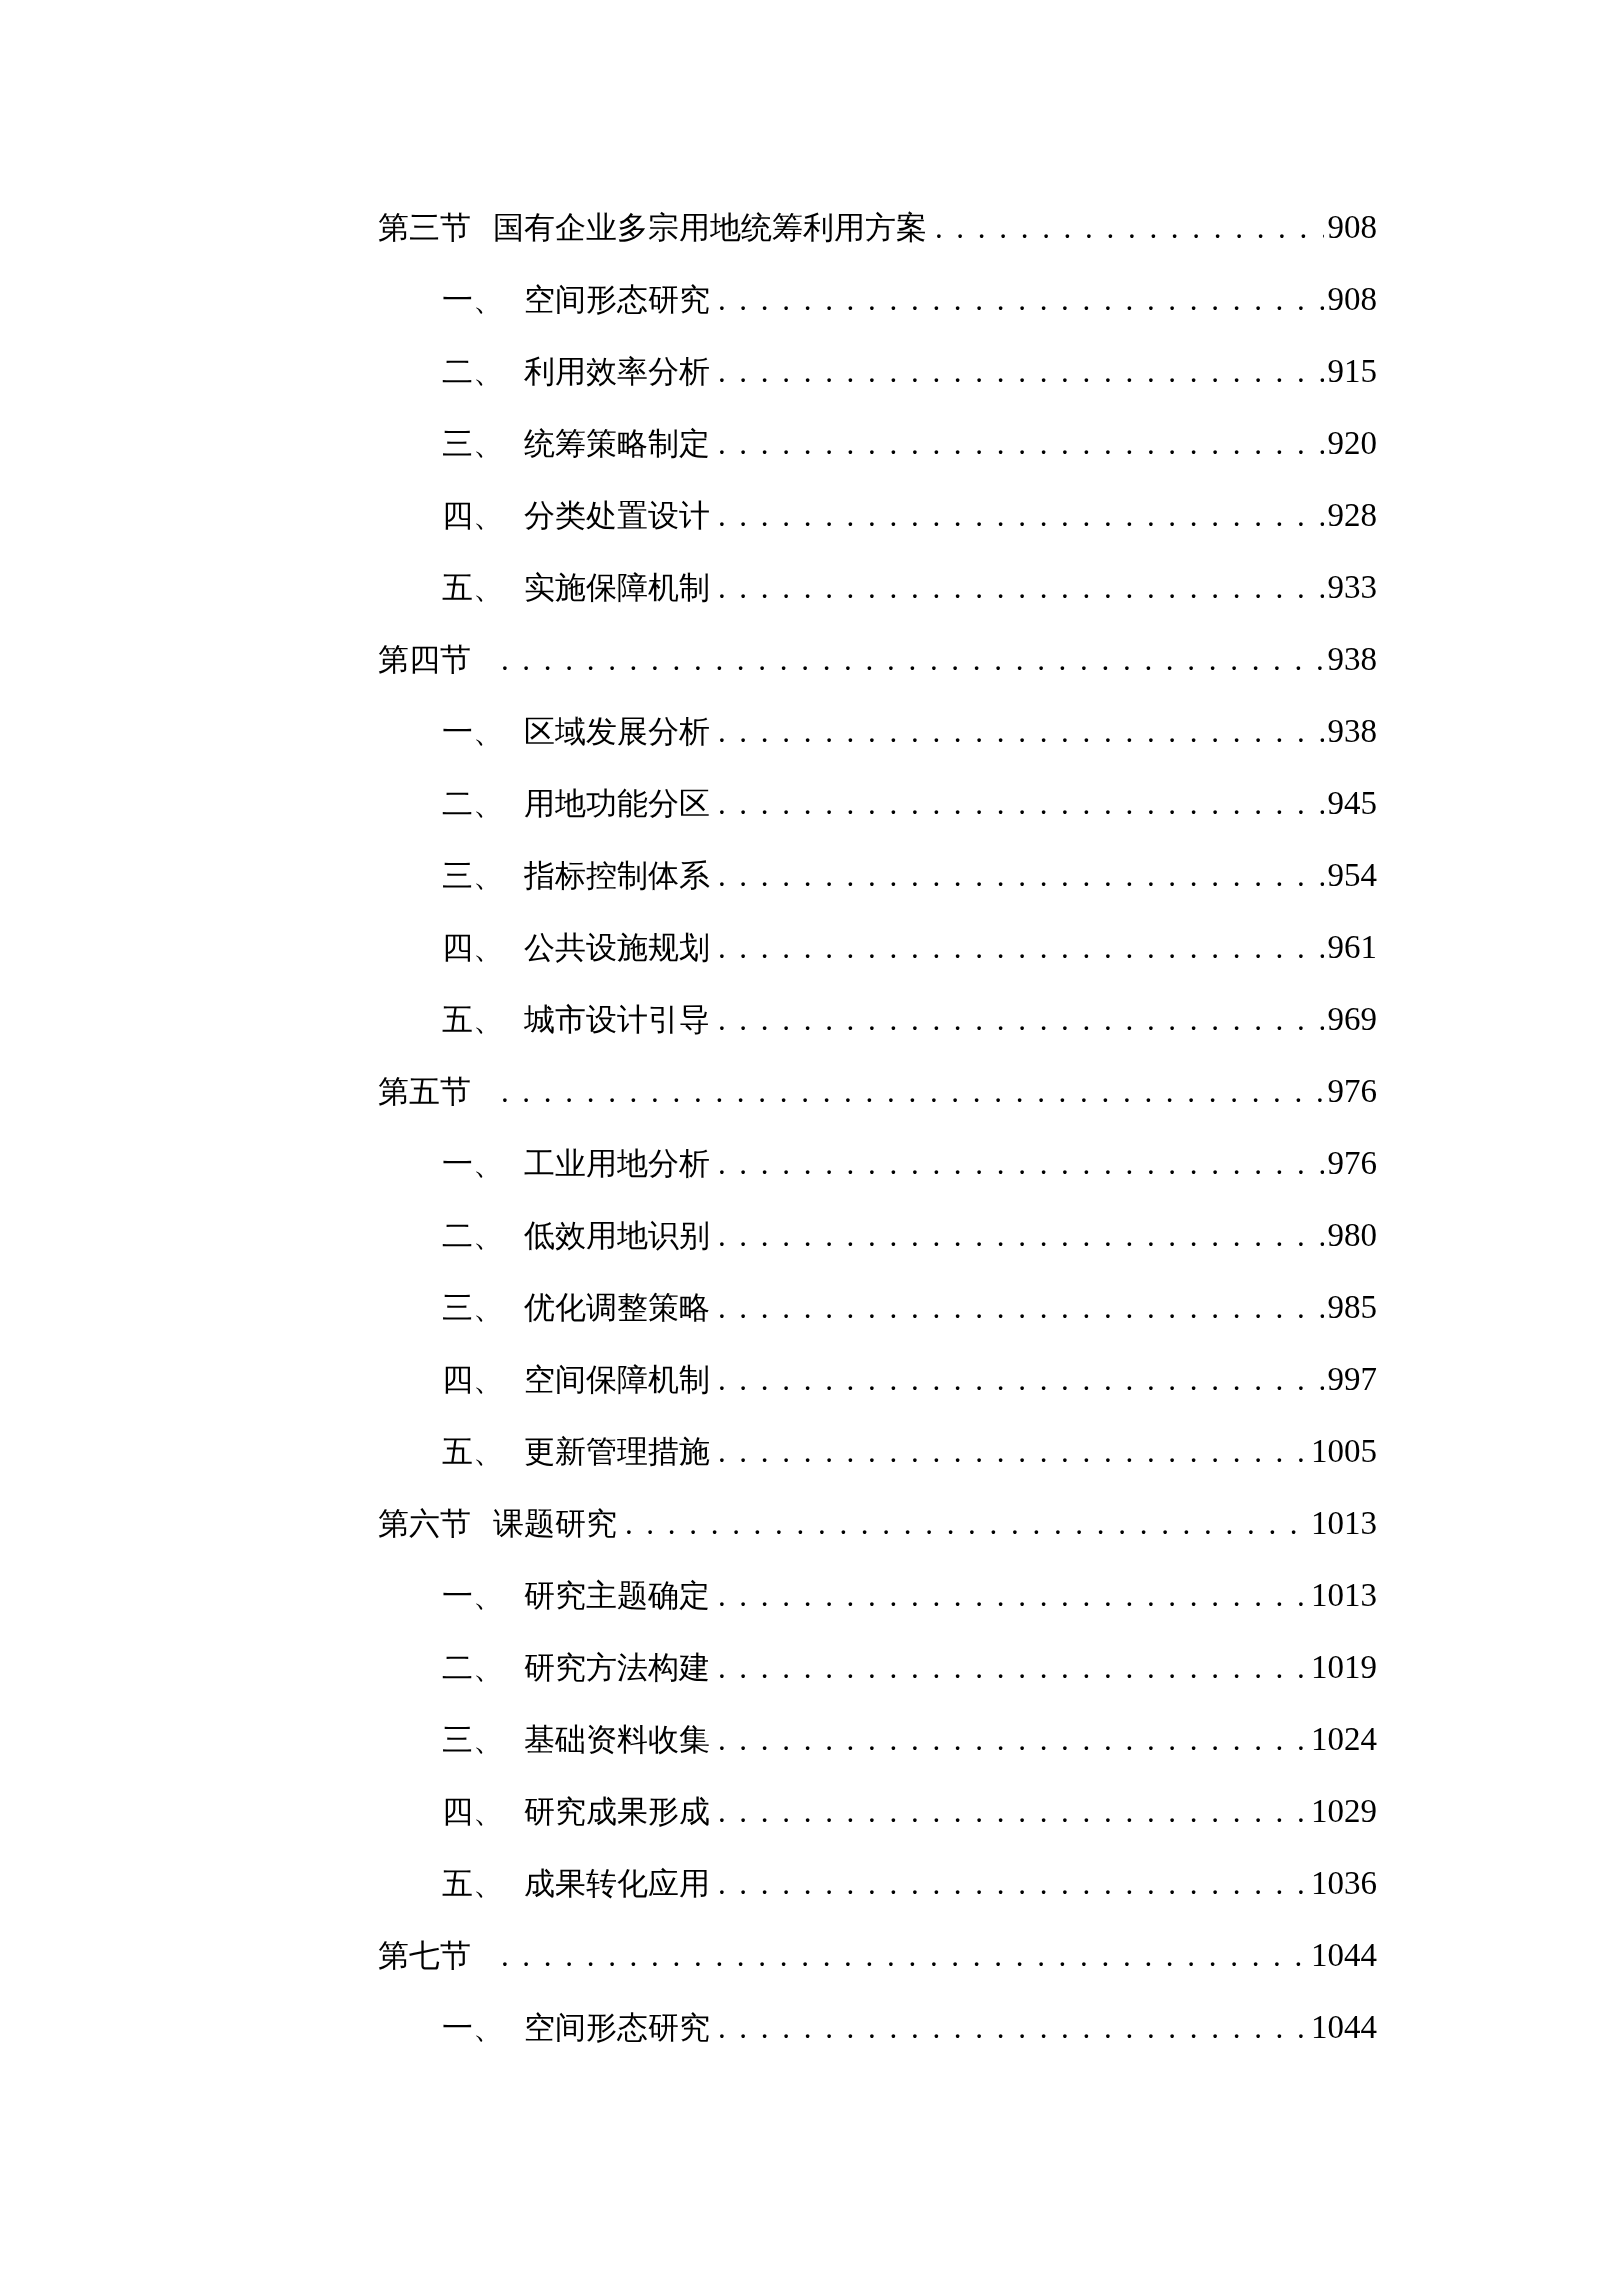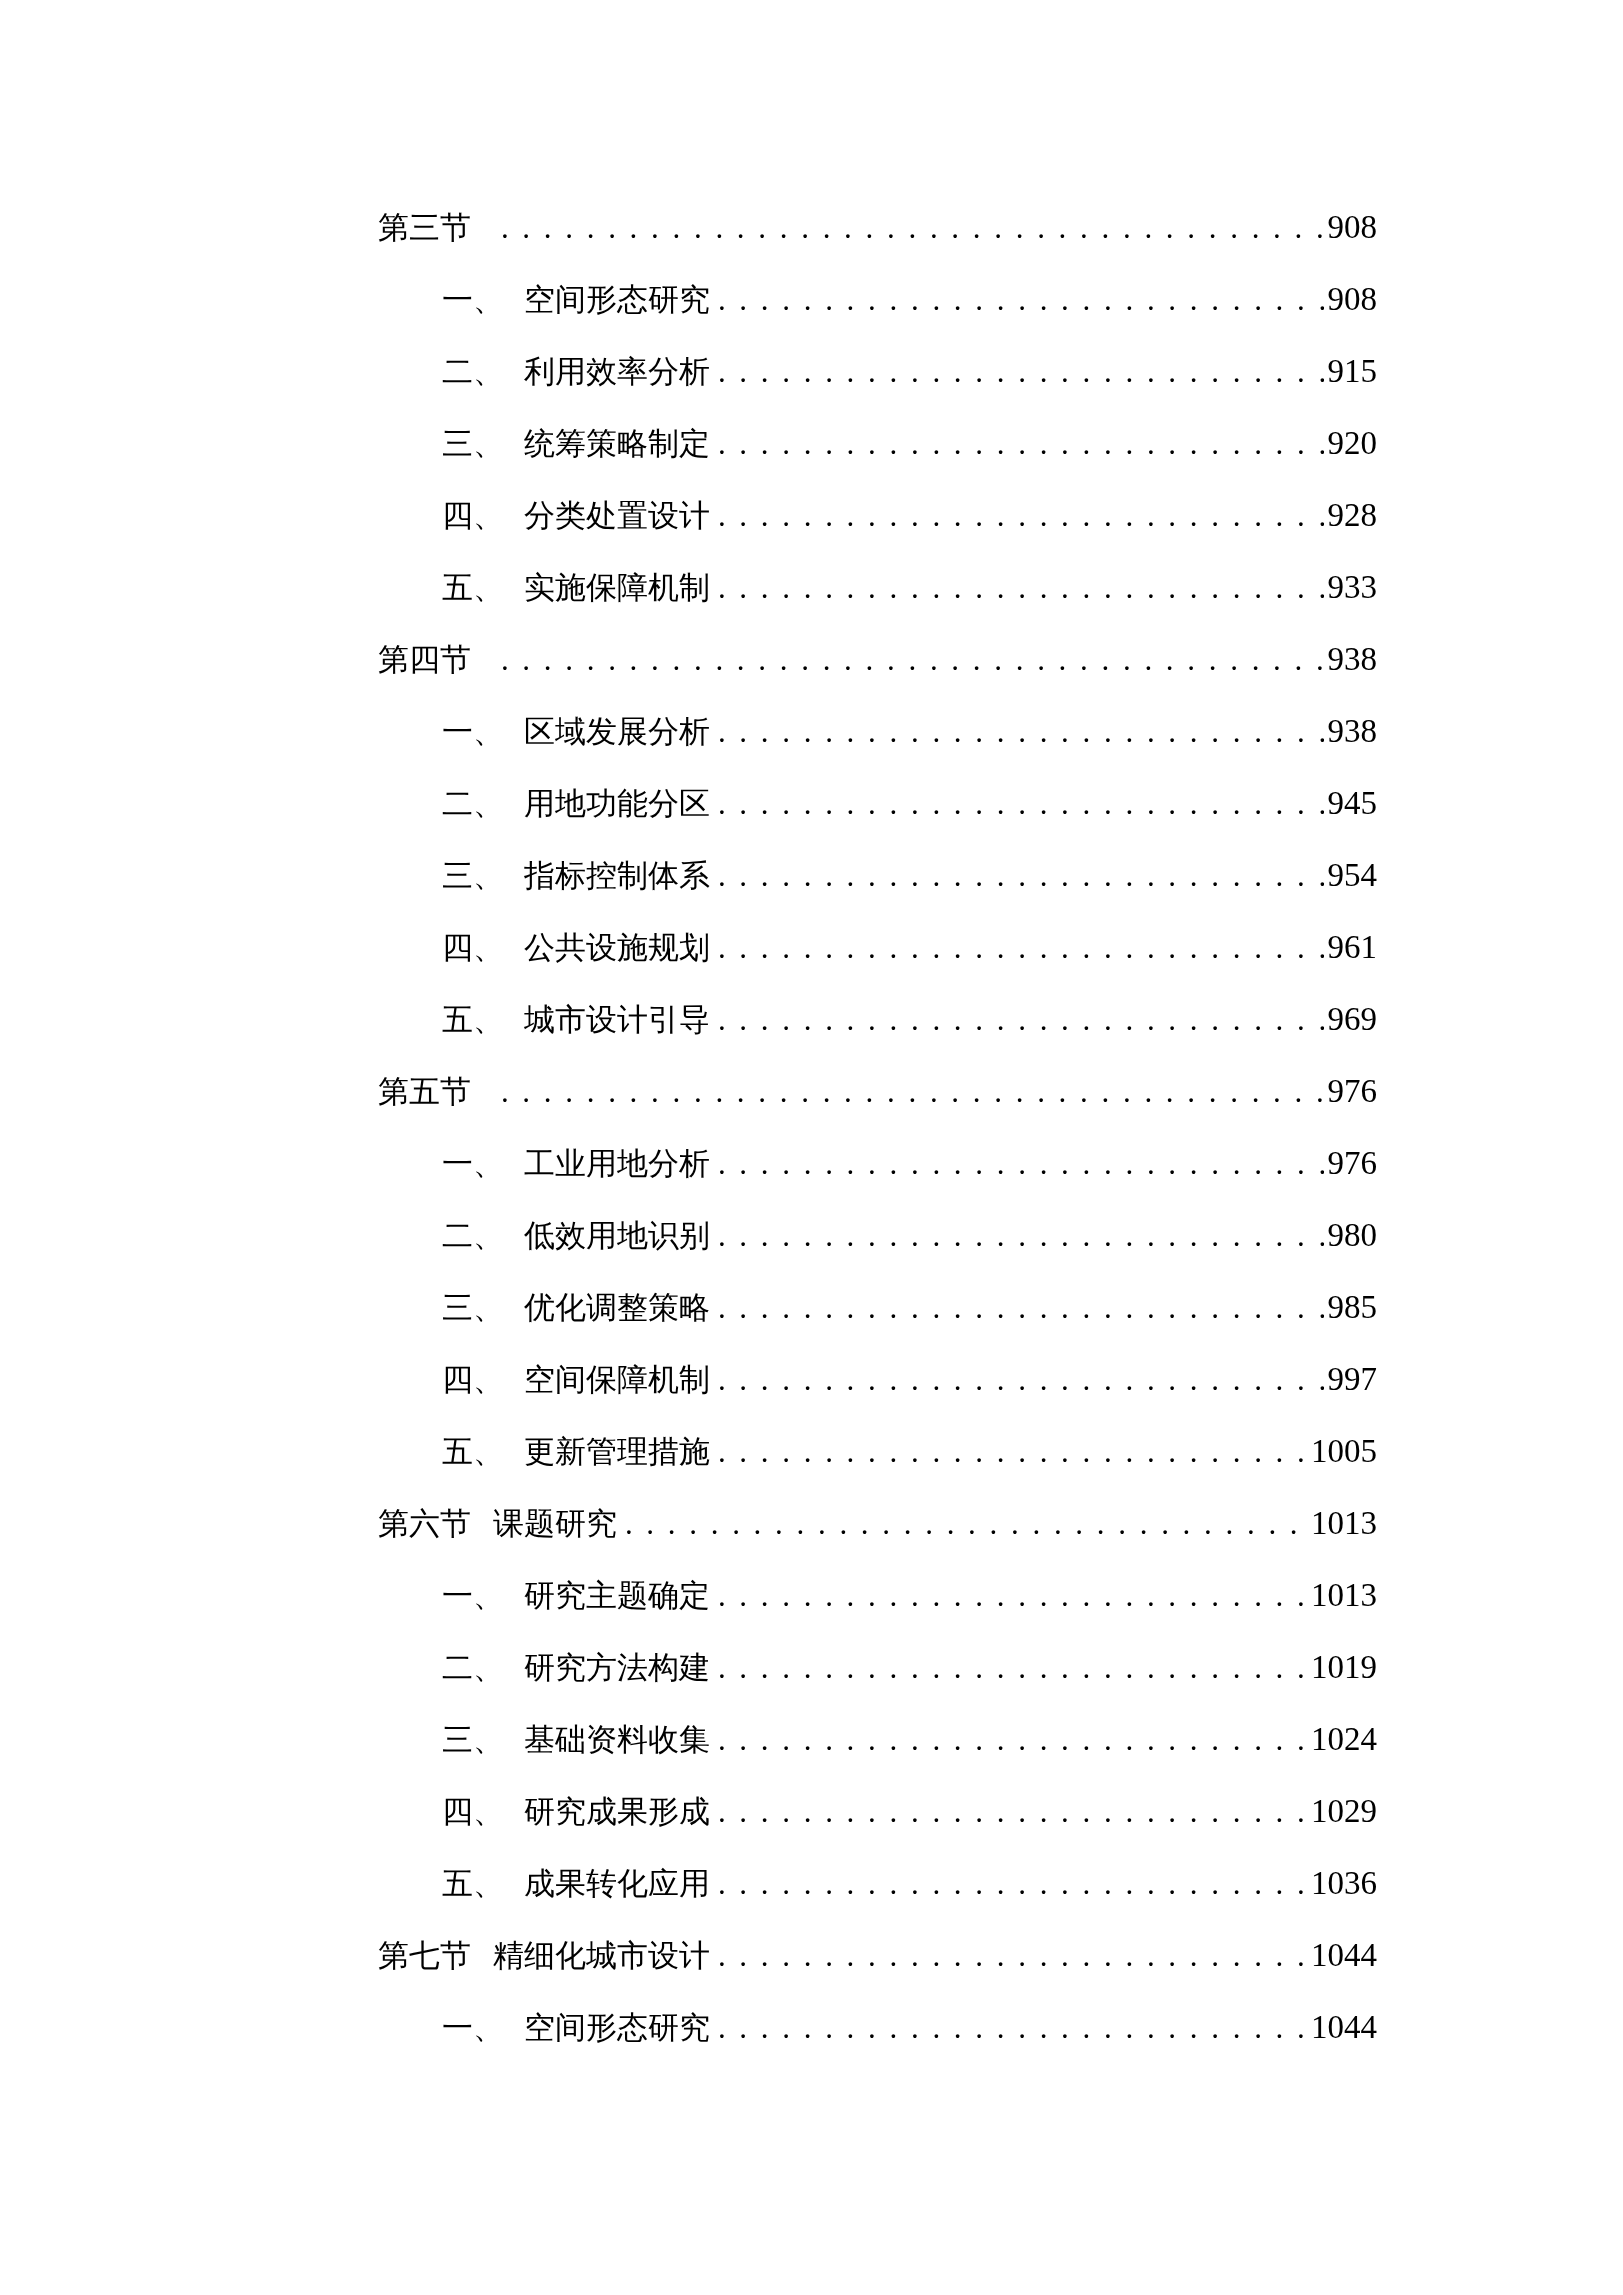--- a/index.html
+++ b/index.html
@@ -67,6 +67,7 @@
   <div class="toc" id="toc">
       <div class="row section">
     <span class="no">第三节</span>
+    <span class="title">国有企业多宗用地统筹利用方案</span>
     <span class="leader">................................................................................</span>
     <span class="pg">908</span>
   </div>

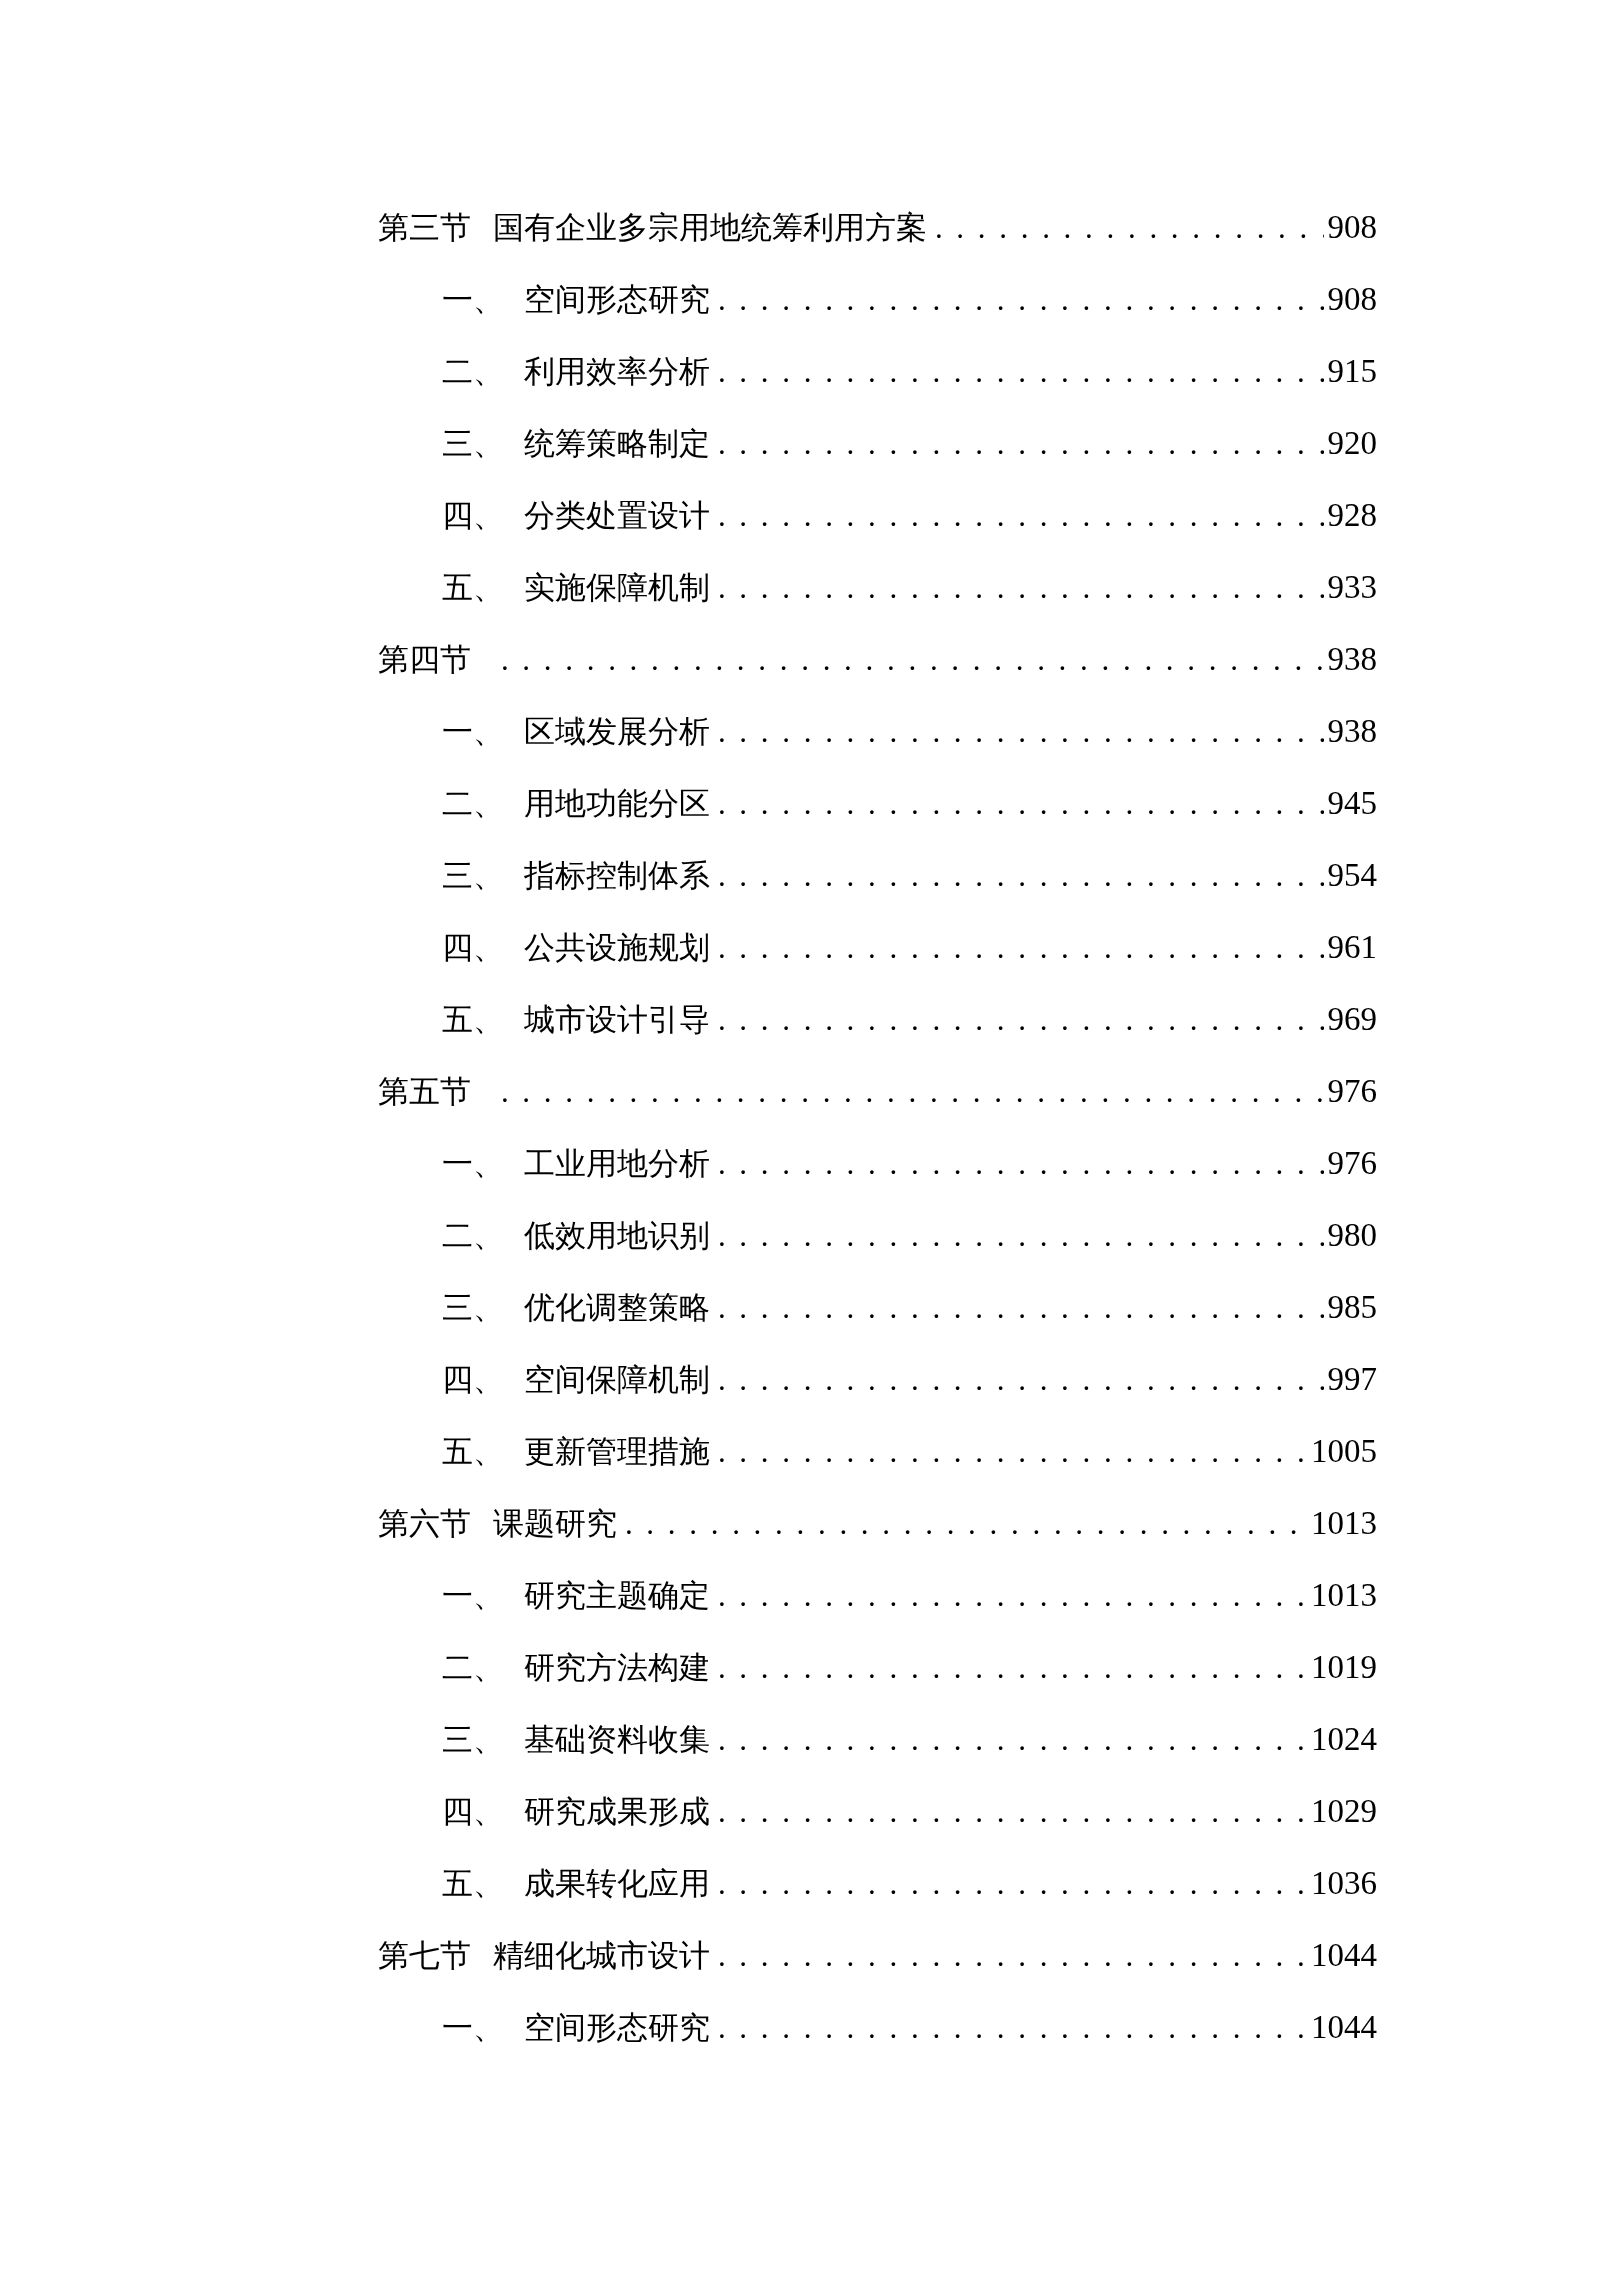--- a/index.html
+++ b/index.html
@@ -209,7 +209,6 @@
   </div>
       <div class="row section">
     <span class="no">第七节</span>
-    <span class="title">精细化城市设计</span>
     <span class="leader">................................................................................</span>
     <span class="pg">1044</span>
   </div>

